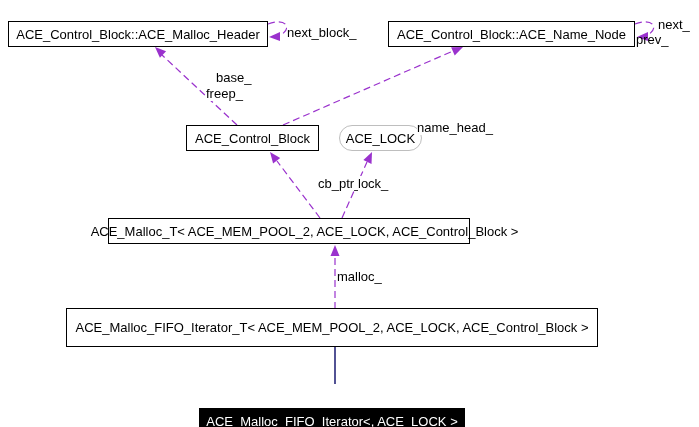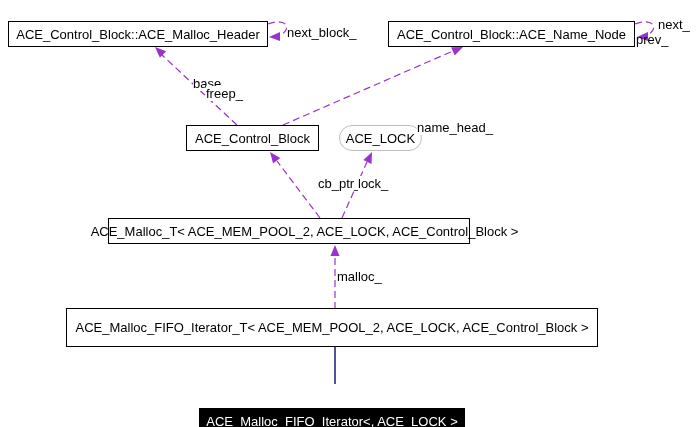--- a/index.html
+++ b/index.html
@@ -91,7 +91,7 @@
 
   <div class="edge-label" style="left:636px;top:32px;background:transparent;">prev_</div>
 
-  <div class="edge-label" style="left:193px;top:70px;margin-top:6px;">base_</div>
+  <div class="edge-label" style="left:216px;top:70px;">base_</div>
 
   <div class="edge-label" style="left:206px;top:86px;">freep_</div>
 

